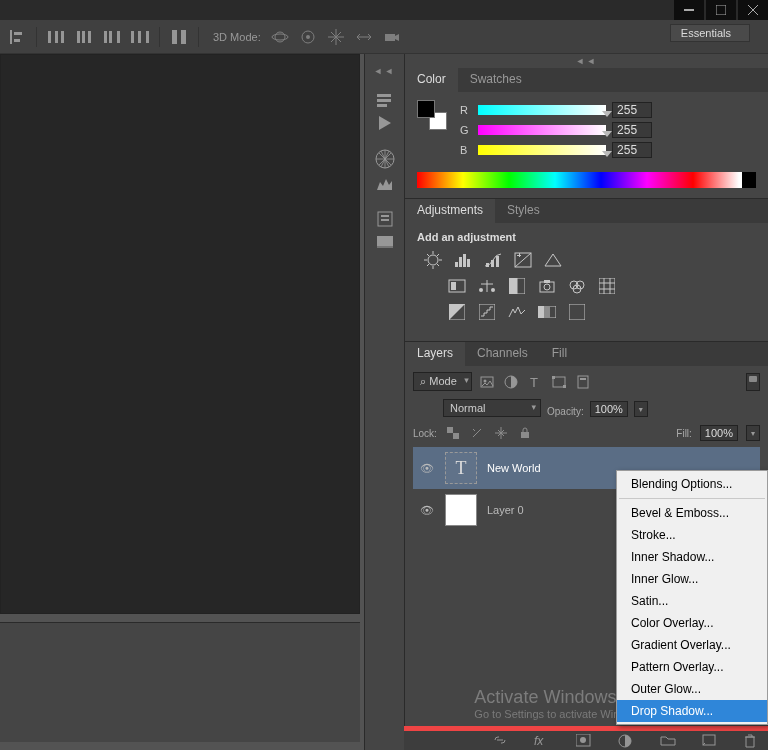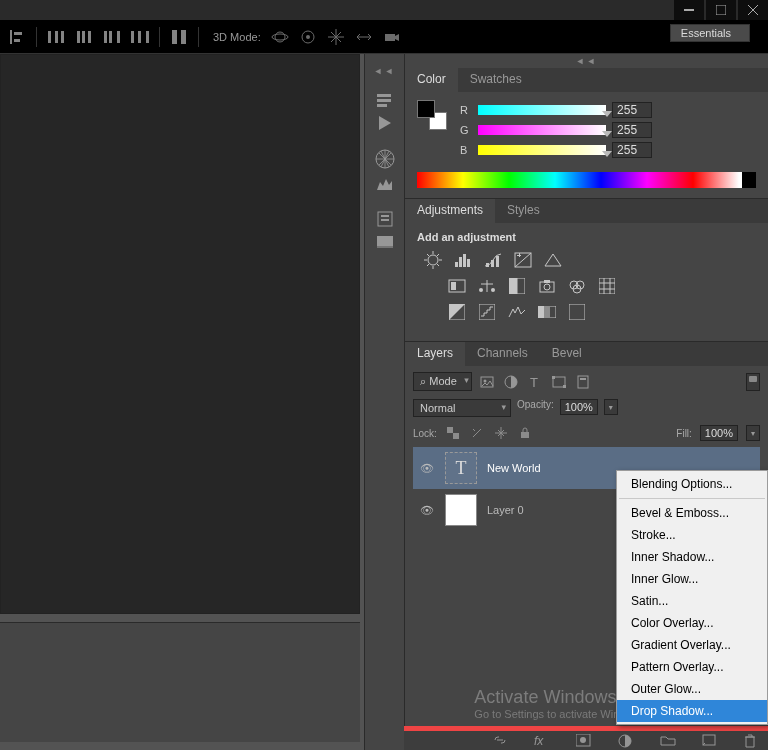--- a/index.html
+++ b/index.html
@@ -6,7 +6,7 @@
 body { background: #535353; width: 768px; height: 750px; overflow: hidden; position: relative; color: #bbb; font-size: 11px; }
 .topbar { height: 20px; background: #2a2a2a; display: flex; justify-content: flex-end; }
 .win-btn { width: 30px; height: 20px; background: #0e0e0e; margin-left: 2px; display: flex; align-items: center; justify-content: center; }
-.toolbar { height: 34px; background: #000000; border-bottom: 1px solid #333; display: flex; align-items: center; padding: 0 8px; gap: 10px; position: relative; }
+.toolbar { height: 34px; background: #404040; border-bottom: 1px solid #333; display: flex; align-items: center; padding: 0 8px; gap: 10px; position: relative; }
 .tool-ico { width: 18px; height: 18px; opacity: .7; }
 .divider { width: 1px; height: 20px; background: #333; }
 .mode3d { color: #999; font-size: 11px; margin-left: 4px; }

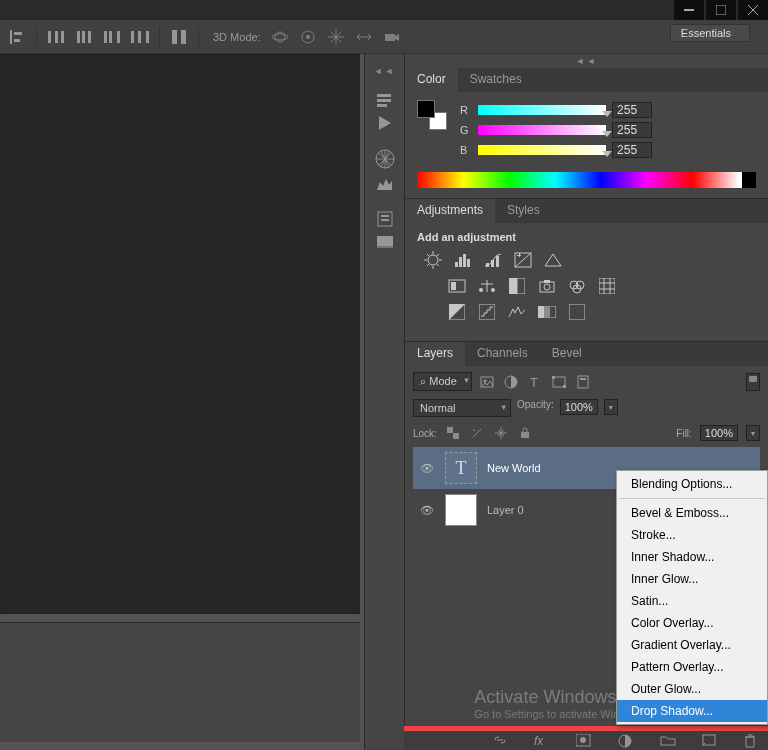--- a/index.html
+++ b/index.html
@@ -350,7 +350,7 @@
       <div class="tabs">
         <div class="tab active">Layers</div>
         <div class="tab">Channels</div>
-        <div class="tab">Bevel</div>
+        <div class="tab">Fill</div>
       </div>
       <div class="layers-body">
         <div class="filter-row">

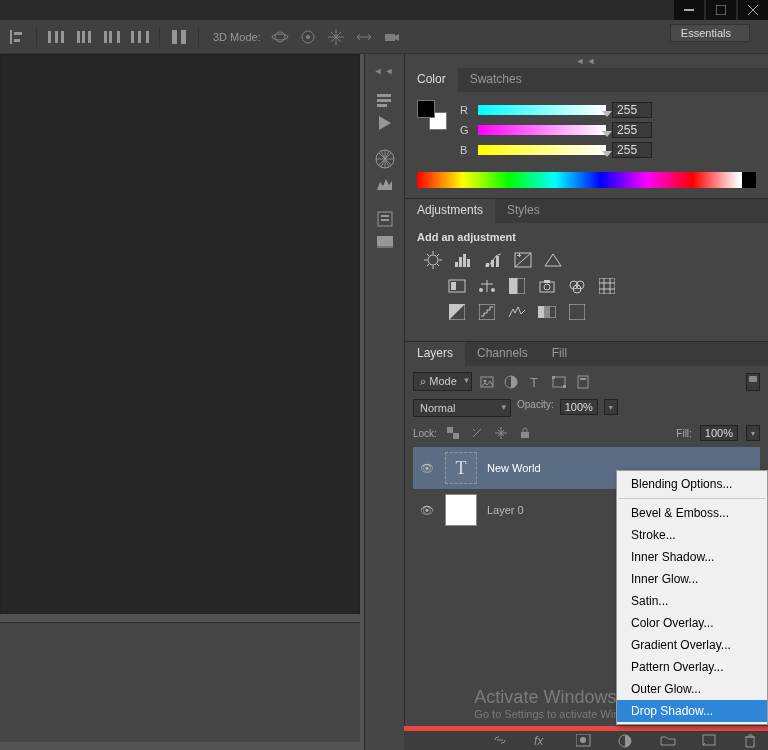--- a/index.html
+++ b/index.html
@@ -50,7 +50,7 @@
 .filter-ic { width: 18px; height: 16px; display: flex; align-items: center; justify-content: center; opacity: .7; }
 .toggle { width: 14px; height: 18px; background: #3a3a3a; border: 1px solid #222; margin-left: auto; position: relative; }
 .toggle::before { content:""; position:absolute; top:2px; left:2px; width:8px; height:6px; background:#888; border-radius:1px; }
-.row2 { display: flex; align-items: flex-start; gap: 6px; margin-bottom: 8px; }
+.row2 { display: flex; align-items: flex-end; gap: 6px; margin-bottom: 8px; margin-left: 30px; }
 .dd-wide { background: #3a3a3a; border: 1px solid #222; padding: 2px 6px; width: 98px; color: #ccc; font-size: 11px; position: relative; }
 .dd-wide::after { content:"▾"; position:absolute; right:4px; color:#999; font-size:9px; }
 .lbl { color: #aaa; font-size: 10px; }

